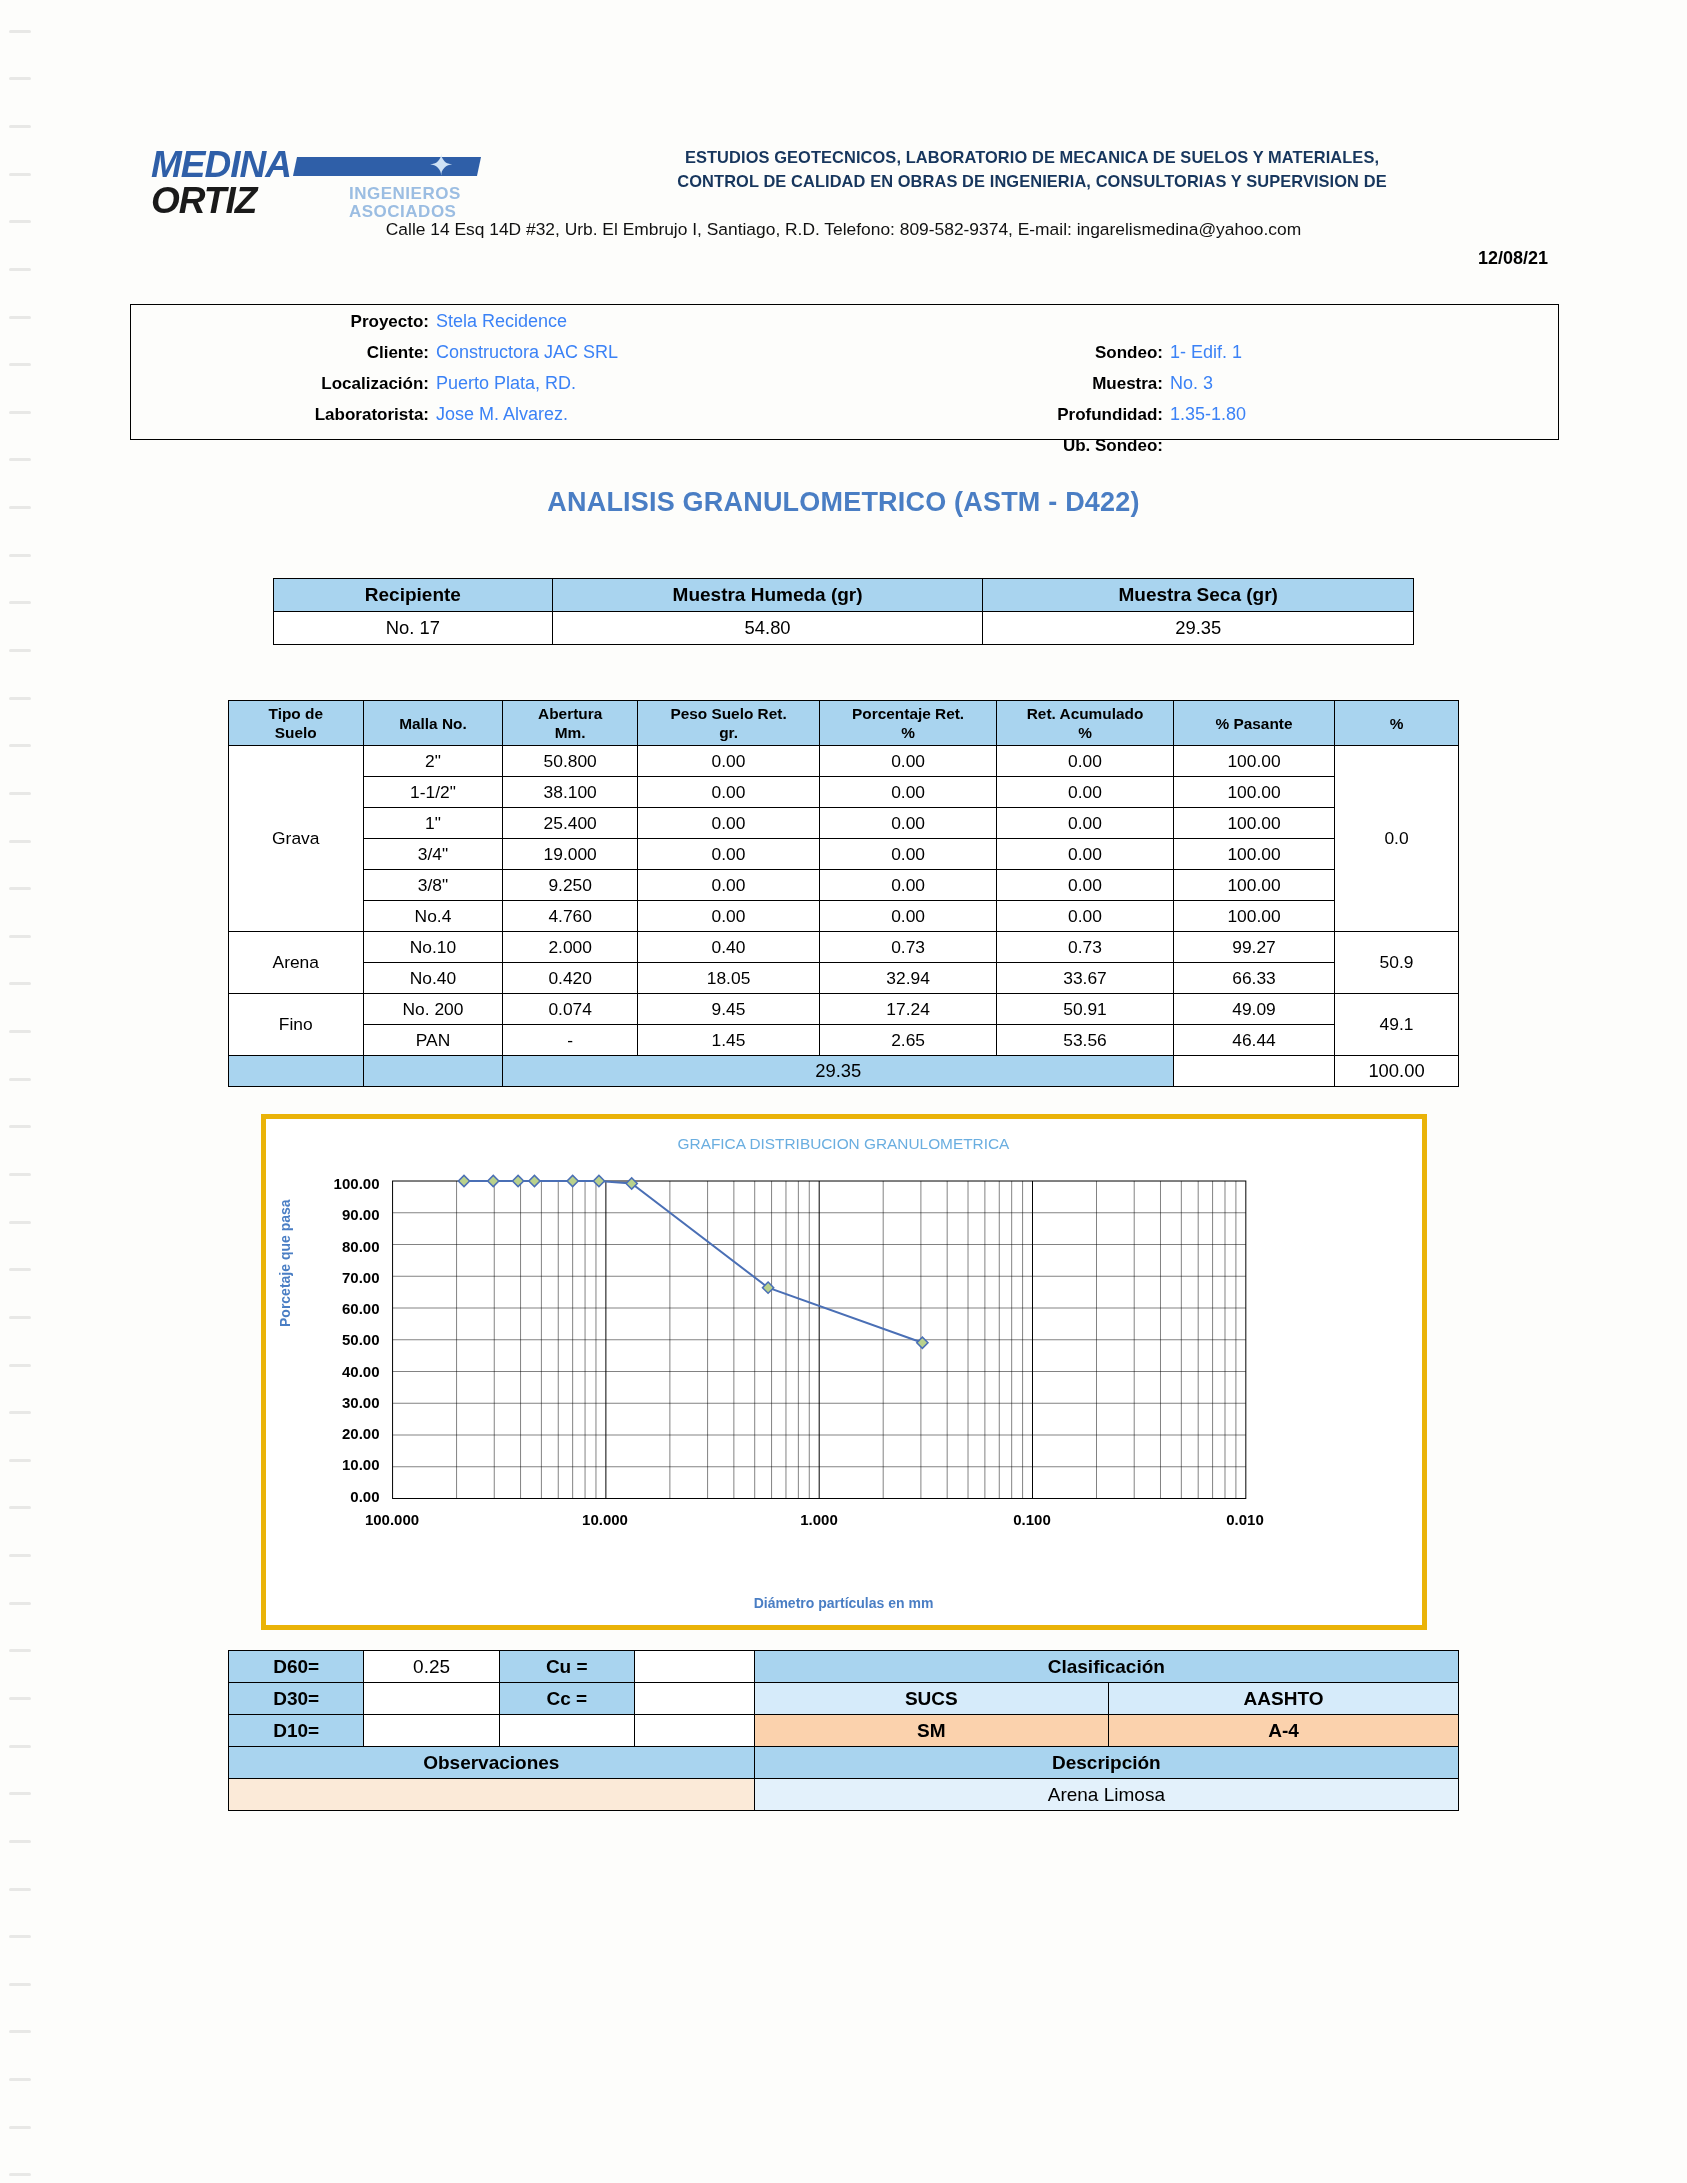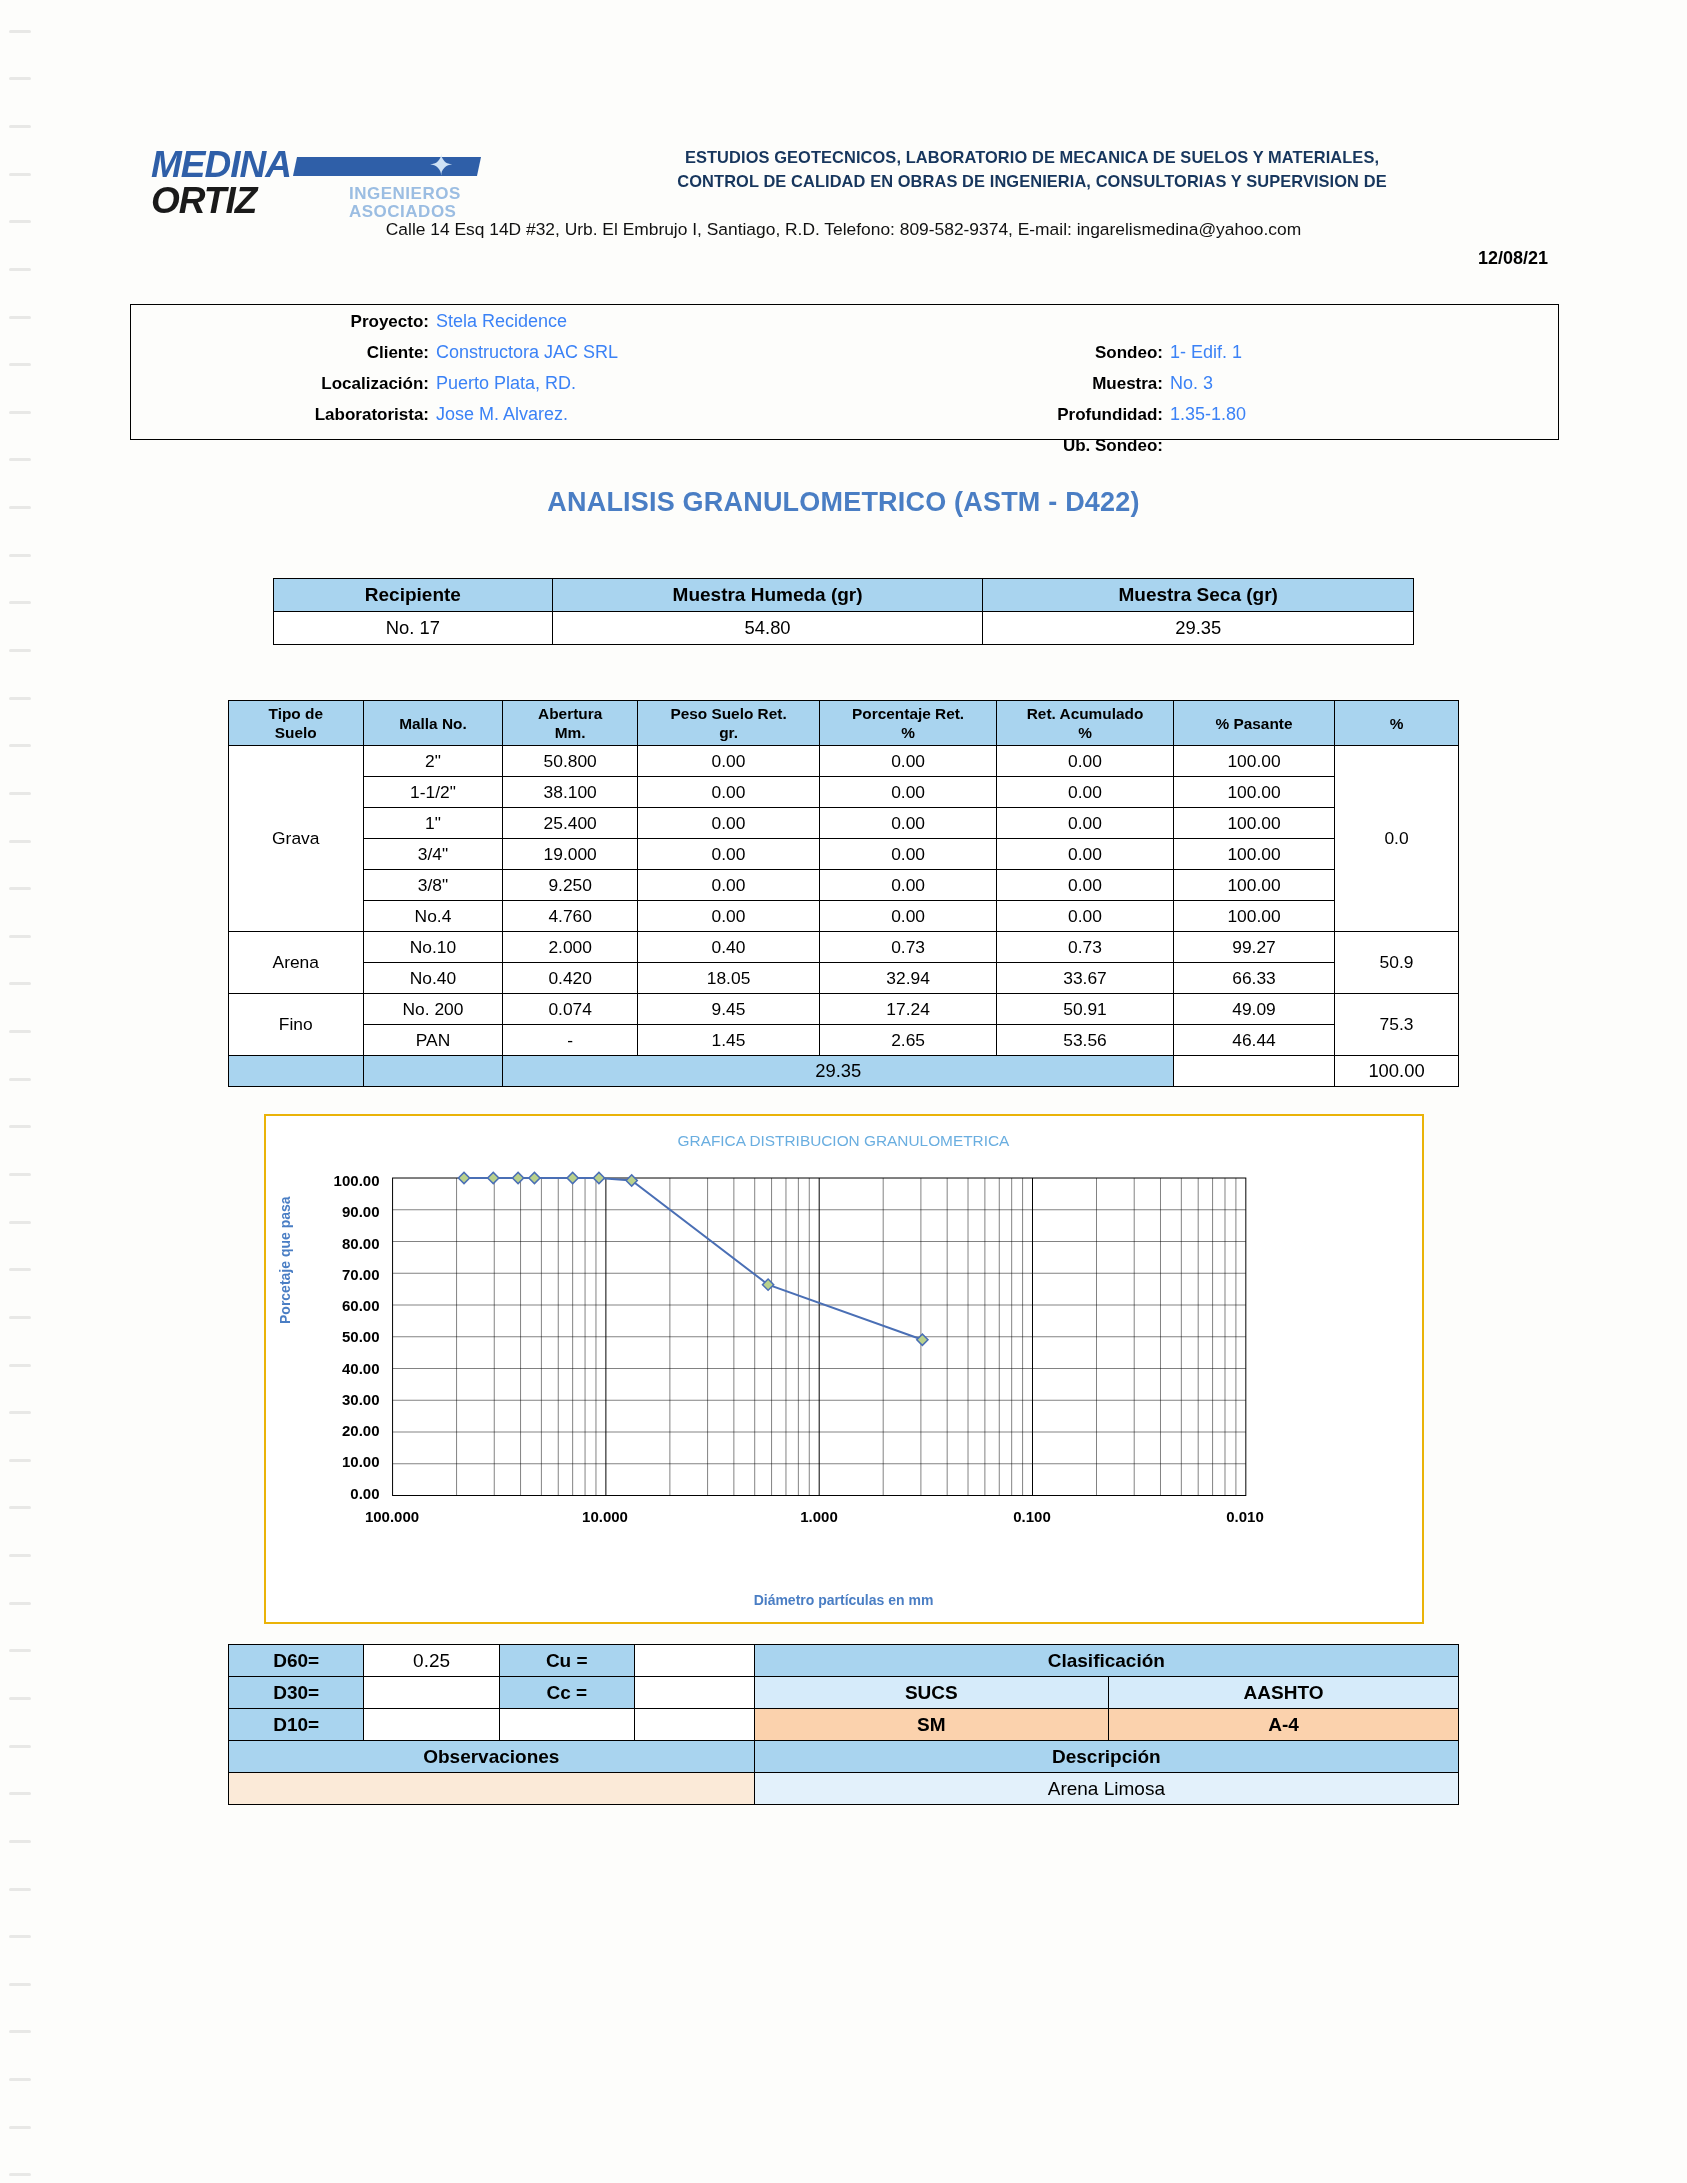--- a/index.html
+++ b/index.html
@@ -557,7 +557,7 @@
           <td>17.24</td>
           <td>50.91</td>
           <td>49.09</td>
-          <td class="cell-pct-fino" rowspan="2">75.3</td>
+          <td class="cell-pct-fino" rowspan="2">49.1</td>
         </tr>
         <tr>
           <td>PAN</td>

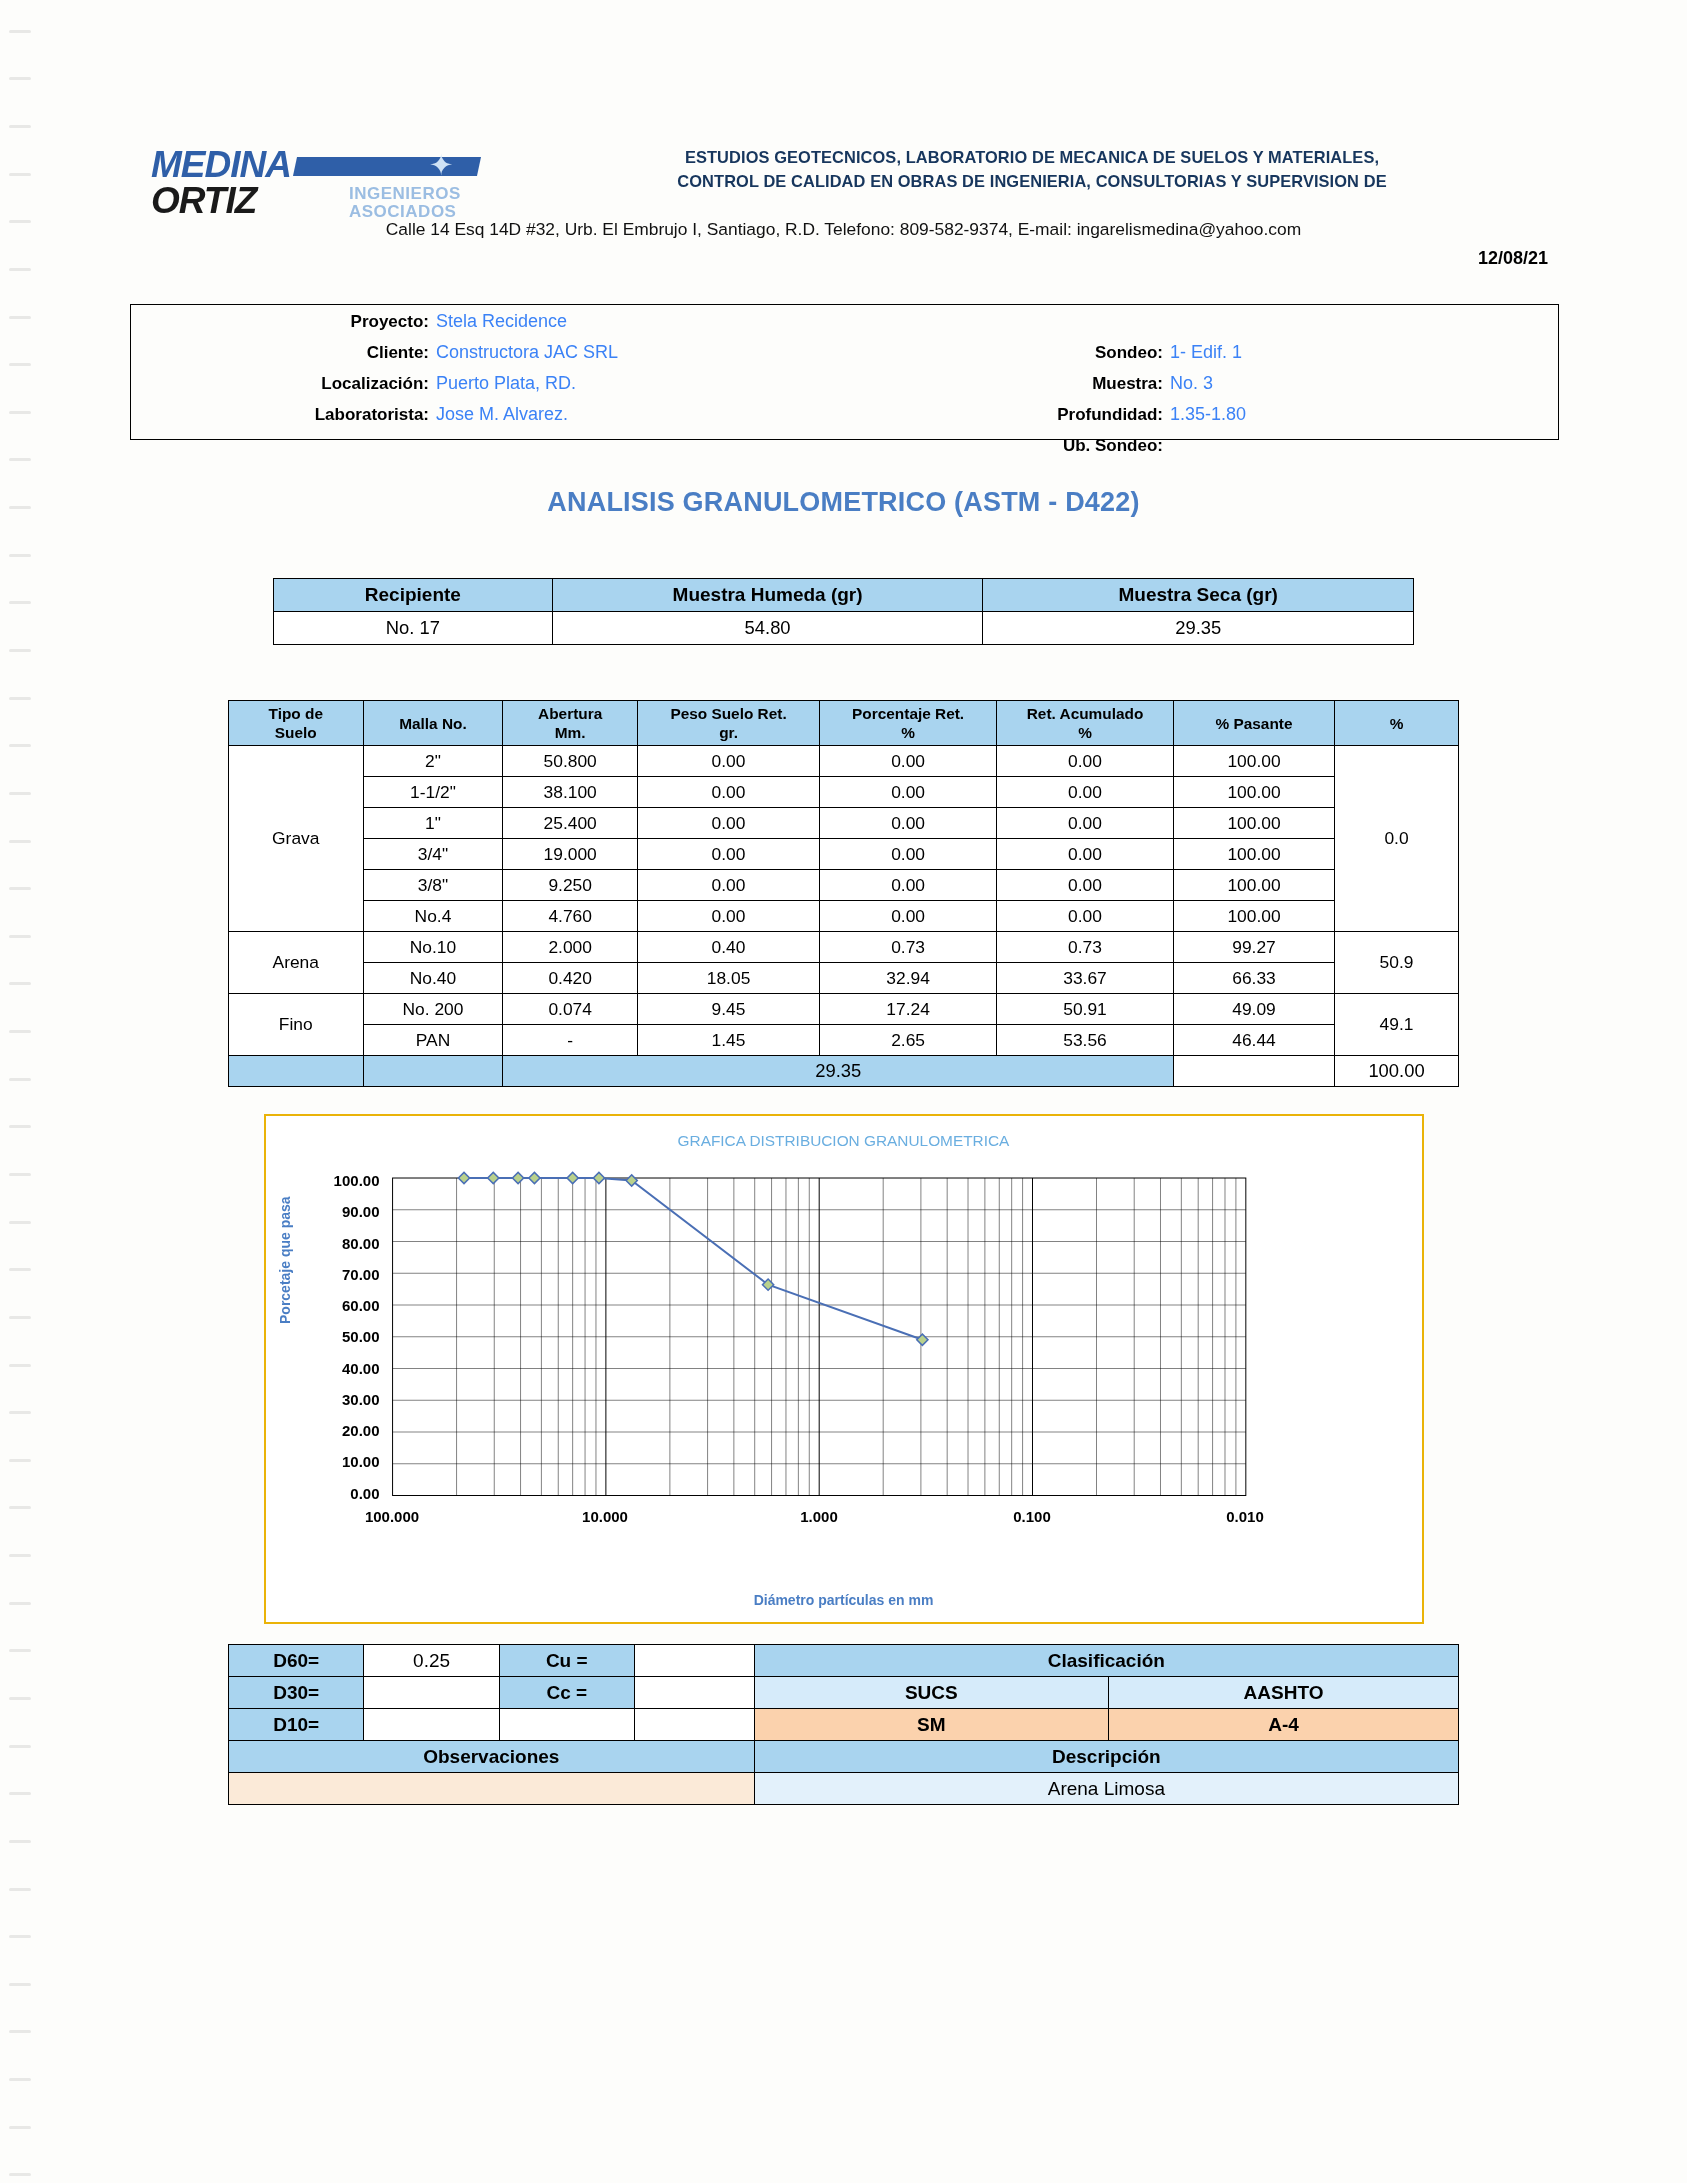--- a/index.html
+++ b/index.html
@@ -244,7 +244,7 @@
     margin: 27px auto 6px auto;
     width: 1156px;
     height: 506px;
-    border: 2px solid #eab308;
+    border: 5px solid #eab308;
     background: #fff;
     position: relative;
   }

